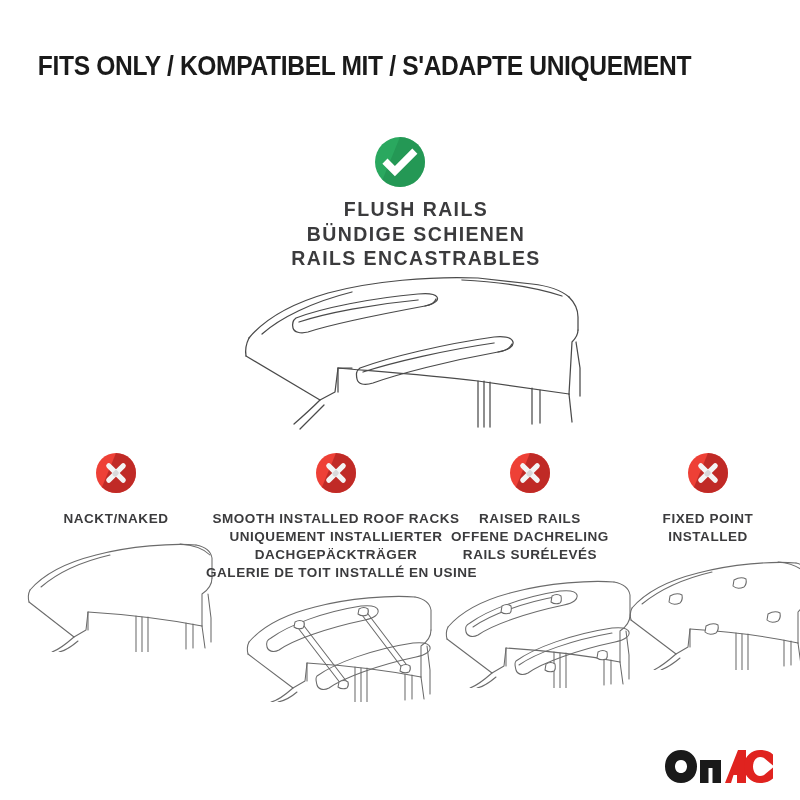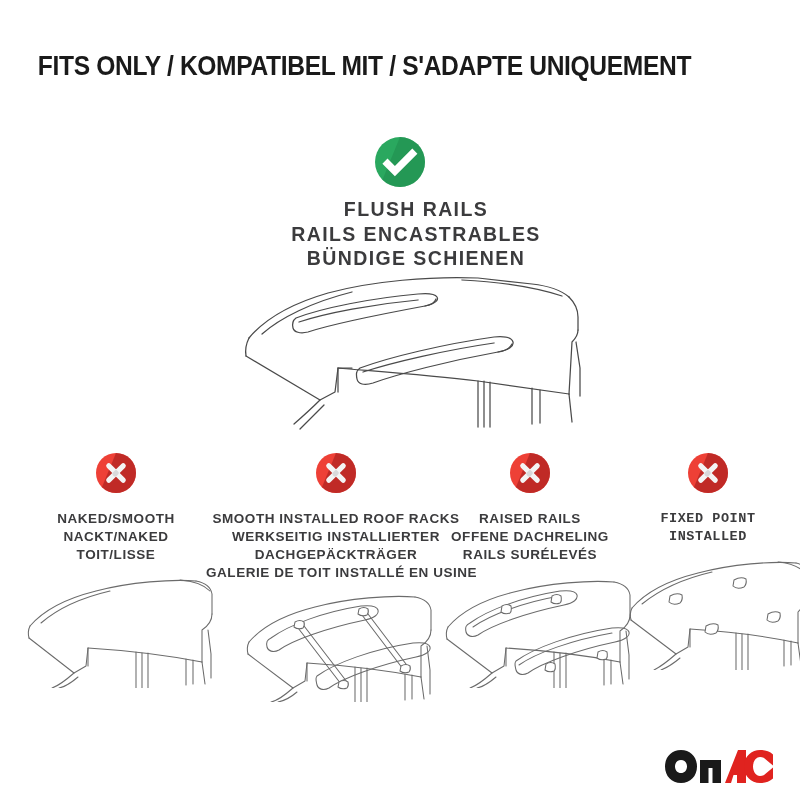--- a/index.html
+++ b/index.html
@@ -151,8 +151,8 @@
 
   <div class="hero-labels">
     <span class="l">FLUSH RAILS</span>
+    <span class="l">BÜNDIGE SCHIENEN</span>
     <span class="l">RAILS ENCASTRABLES</span>
-    <span class="l">BÜNDIGE SCHIENEN</span>
   </div>
 </div>
 

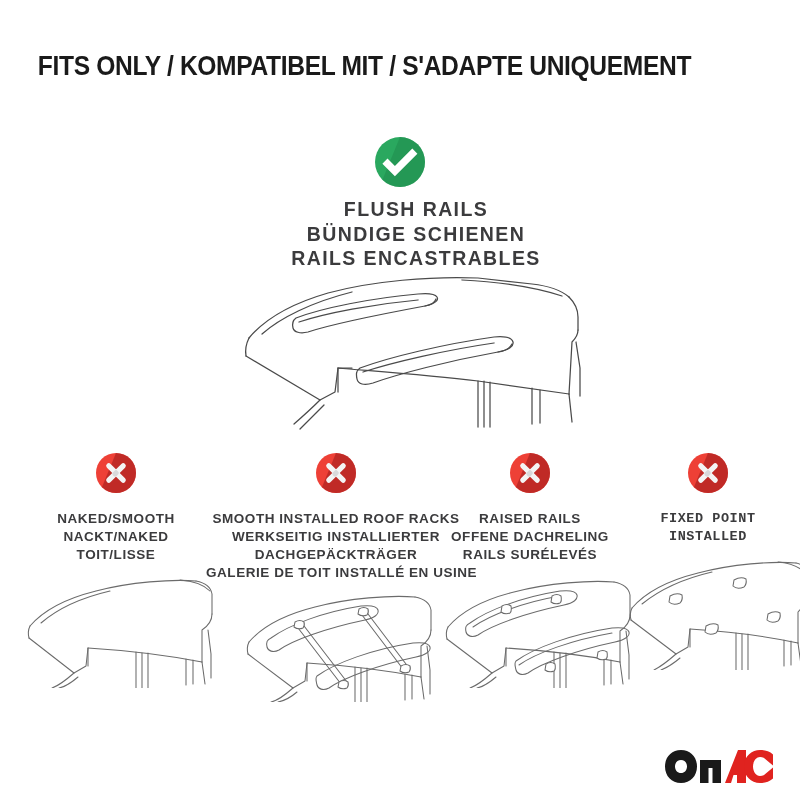--- a/index.html
+++ b/index.html
@@ -209,7 +209,6 @@
       </div>
     </div>
     <div class="labels">
-      <span class="l">NAKED/SMOOTH</span>
       <span class="l">NACKT/NAKED</span>
       <span class="l">TOIT/LISSE</span>
     </div>

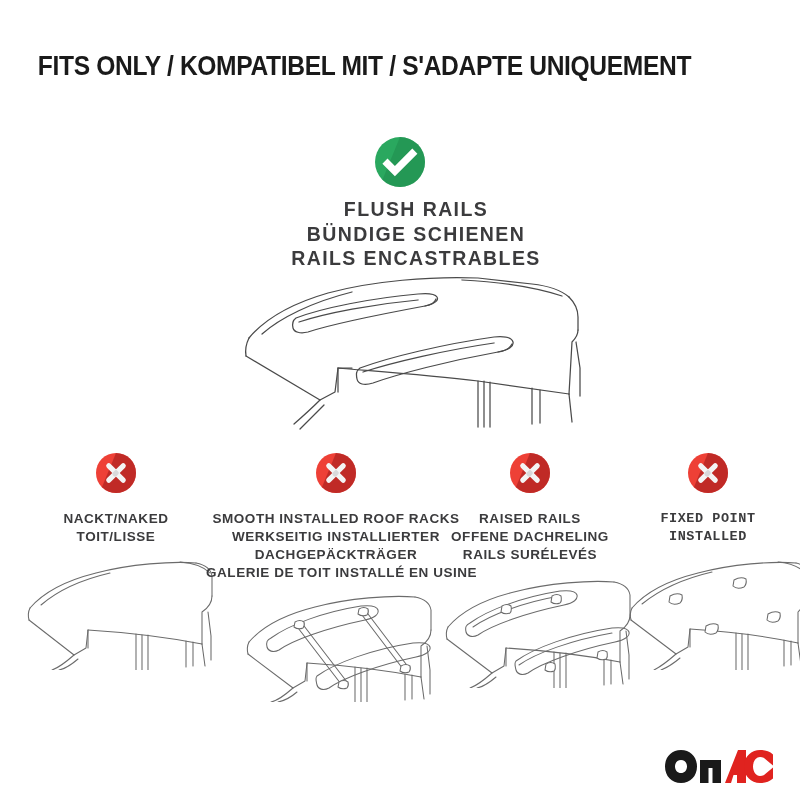--- a/index.html
+++ b/index.html
@@ -87,7 +87,7 @@
   .col-0 { left: 6px;   width: 220px; }
   .col-1 { left: 206px; width: 260px; }
   .col-2 { left: 432px; width: 196px; }
-  .col-3 { left: 618px; width: 180px; font-family: Liberation Mono, monospace; }
+  .col-3 { left: 618px; width: 180px; }
 
   .col .icon-wrap {
     height: 50px;

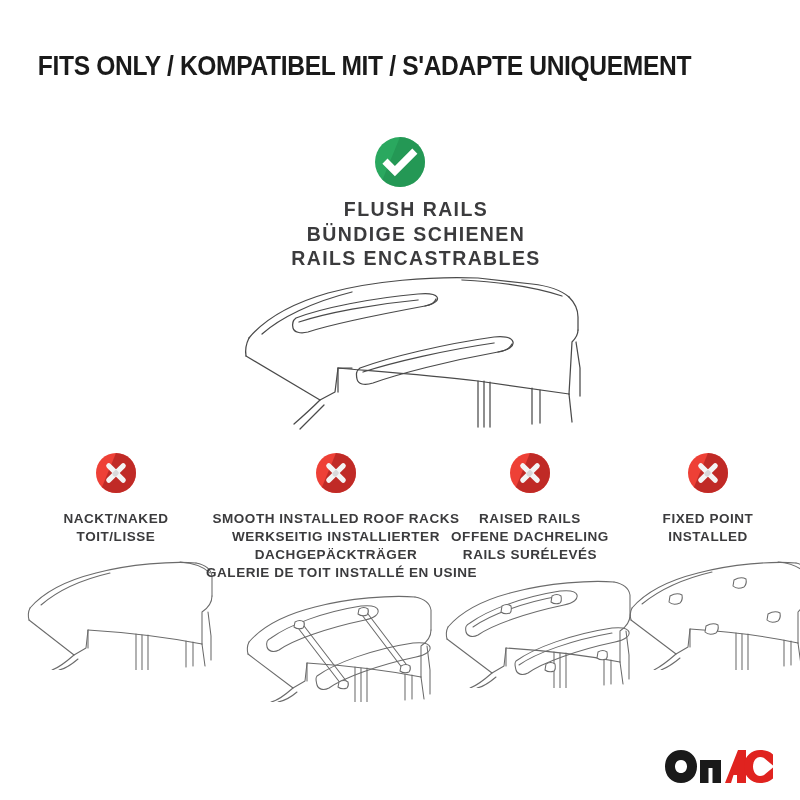--- a/index.html
+++ b/index.html
@@ -210,7 +210,6 @@
     </div>
     <div class="labels">
       <span class="l">NACKT/NAKED</span>
-      <span class="l">TOIT/LISSE</span>
     </div>
     <div class="art">
       <svg viewBox="0 0 200 118" width="200" height="118" aria-hidden="true">

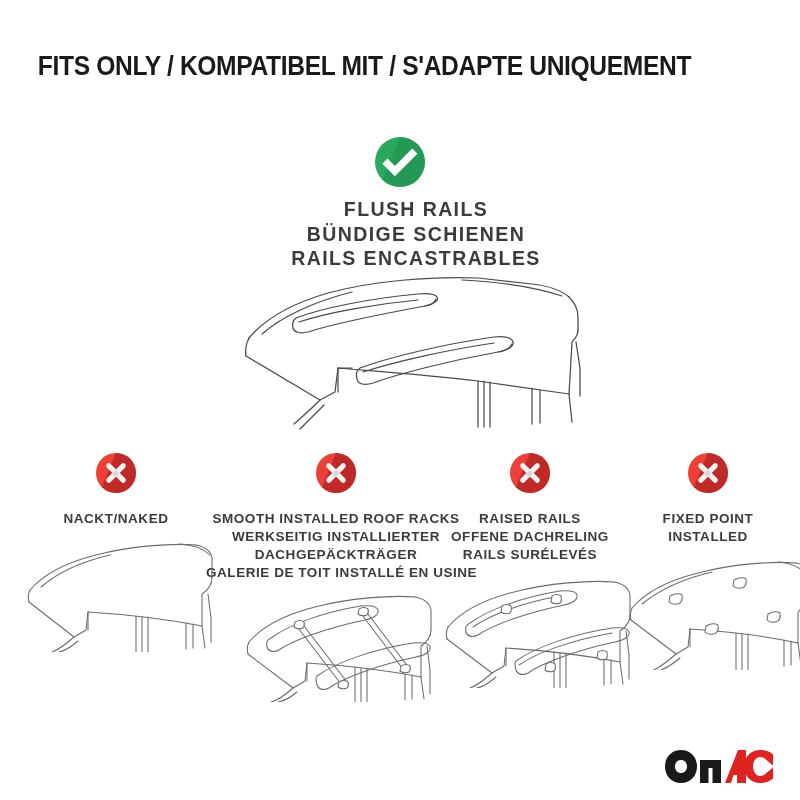--- a/index.html
+++ b/index.html
@@ -253,7 +253,7 @@
     </div>
     <div class="labels">
       <span class="l">SMOOTH INSTALLED ROOF RACKS</span>
-      <span class="l">WERKSEITIG INSTALLIERTER</span>
+      <span class="l">UNIQUEMENT INSTALLIERTER</span>
       <span class="l">DACHGEPÄCKTRÄGER</span>
       <span class="l">GALERIE DE TOIT INSTALLÉ EN USINE</span>
     </div>

